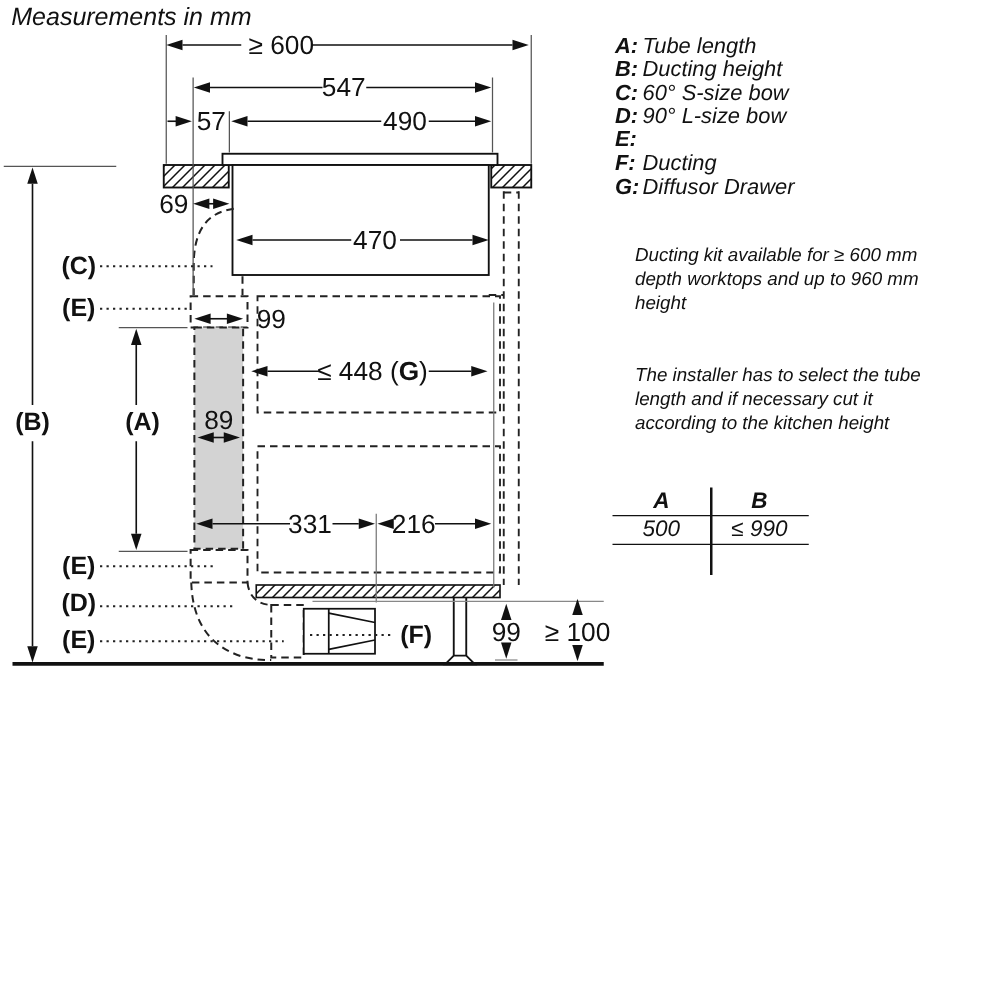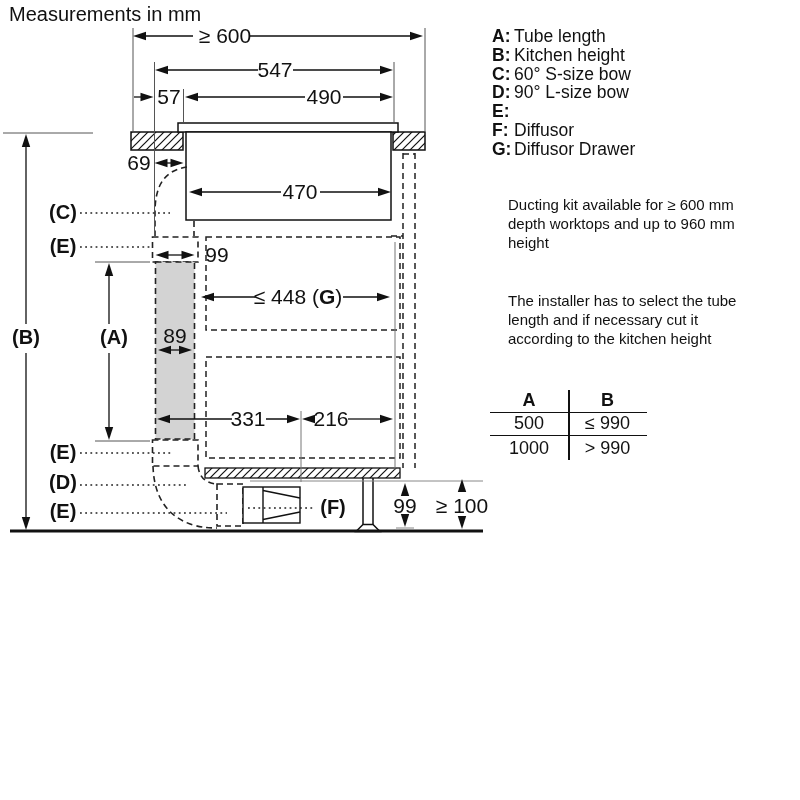--- a/index.html
+++ b/index.html
@@ -6,7 +6,7 @@
   #page{position:relative;width:800px;height:800px;background:#ffffff;overflow:hidden;
         font-family:"Liberation Sans", sans-serif;color:#111;}
   #drawing{position:absolute;left:0;top:0;}
-  .abs{position:absolute;}
+  .abs{position:absolute;font-style:italic;}
   #title{left:9px;top:2px;font-size:20px;line-height:24px;color:#111;}
   #legend{left:492px;top:27px;font-size:17.5px;line-height:18.8px;}
   .legend-row{display:flex;}

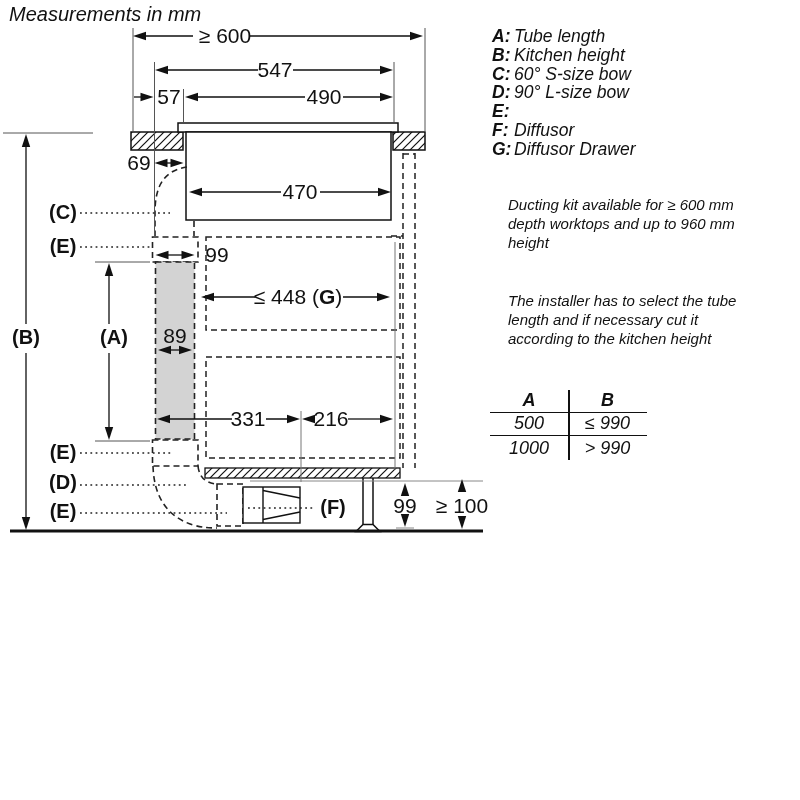--- a/index.html
+++ b/index.html
@@ -195,7 +195,7 @@
     </div>
     <div class="legend-row">
       <span class="legend-key">B:</span>
-      <span>Kitchen height</span>
+      <span>Ducting height</span>
     </div>
     <div class="legend-row">
       <span class="legend-key">C:</span>

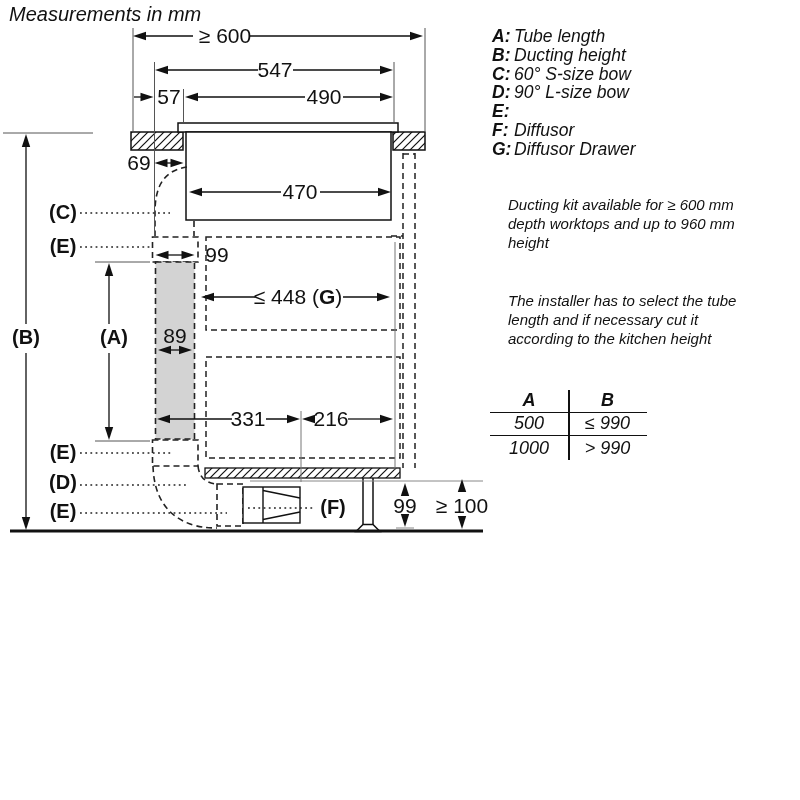--- a/index.html
+++ b/index.html
@@ -210,7 +210,7 @@
     </div>
     <div class="legend-row">
       <span class="legend-key">F:</span>
-      <span>Diffusor</span>
+      <span>Ducting</span>
     </div>
     <div class="legend-row">
       <span class="legend-key">G:</span>

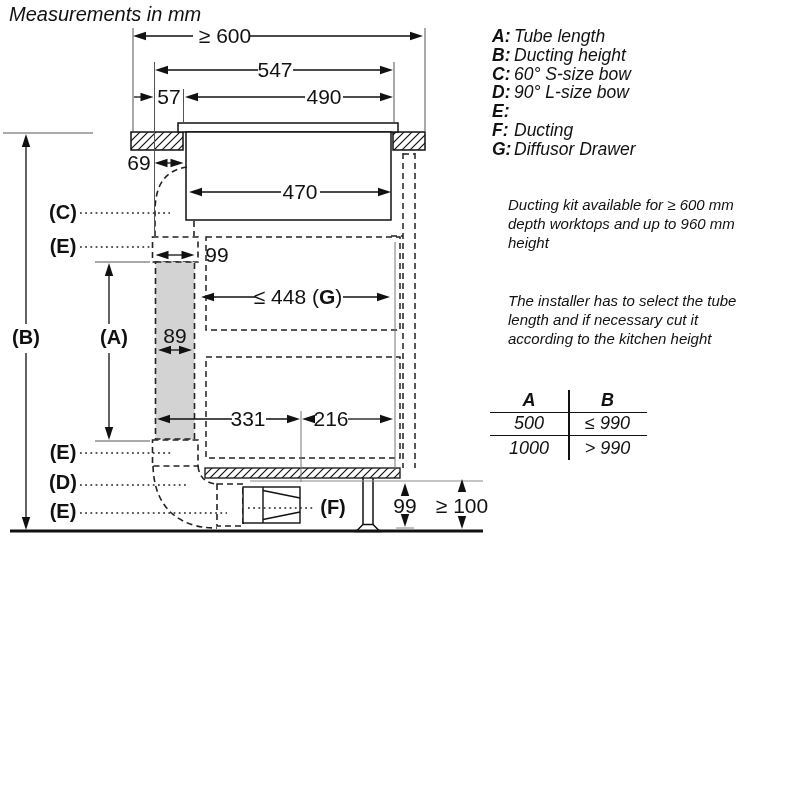--- a/index.html
+++ b/index.html
@@ -234,10 +234,6 @@
       <div class="tcell">500</div>
       <div class="tcell b">≤ 990</div>
     </div>
-    <div id="trow-1" class="trow">
-      <div class="tcell">1000</div>
-      <div class="tcell b">&gt; 990</div>
-    </div>
     <div id="tdivider"></div>
   </div>
 

